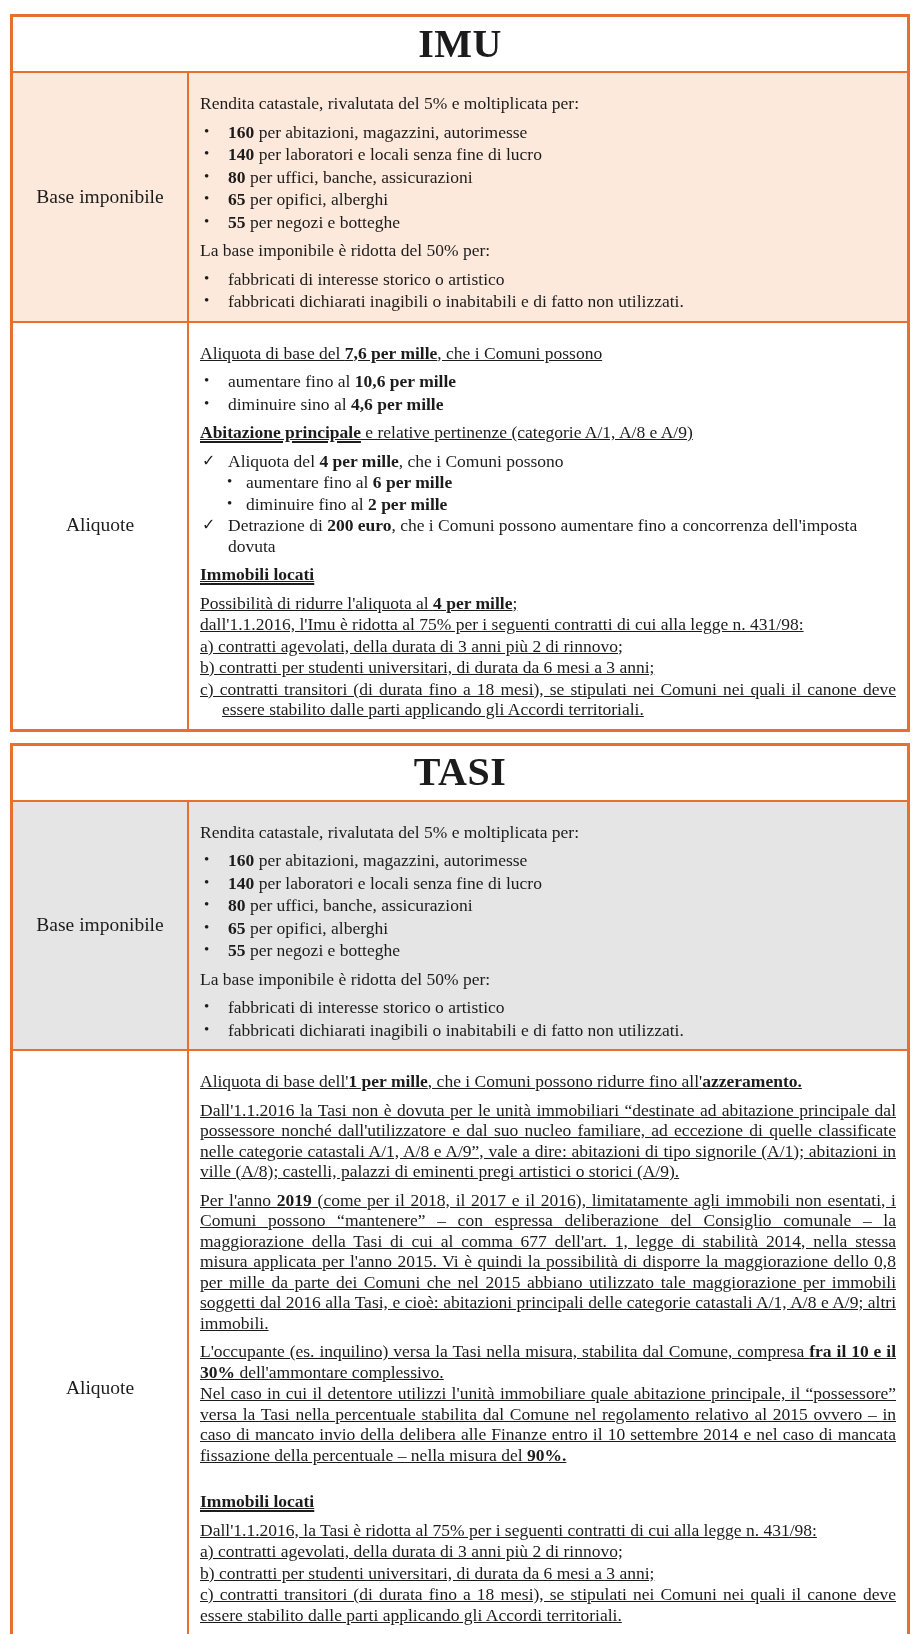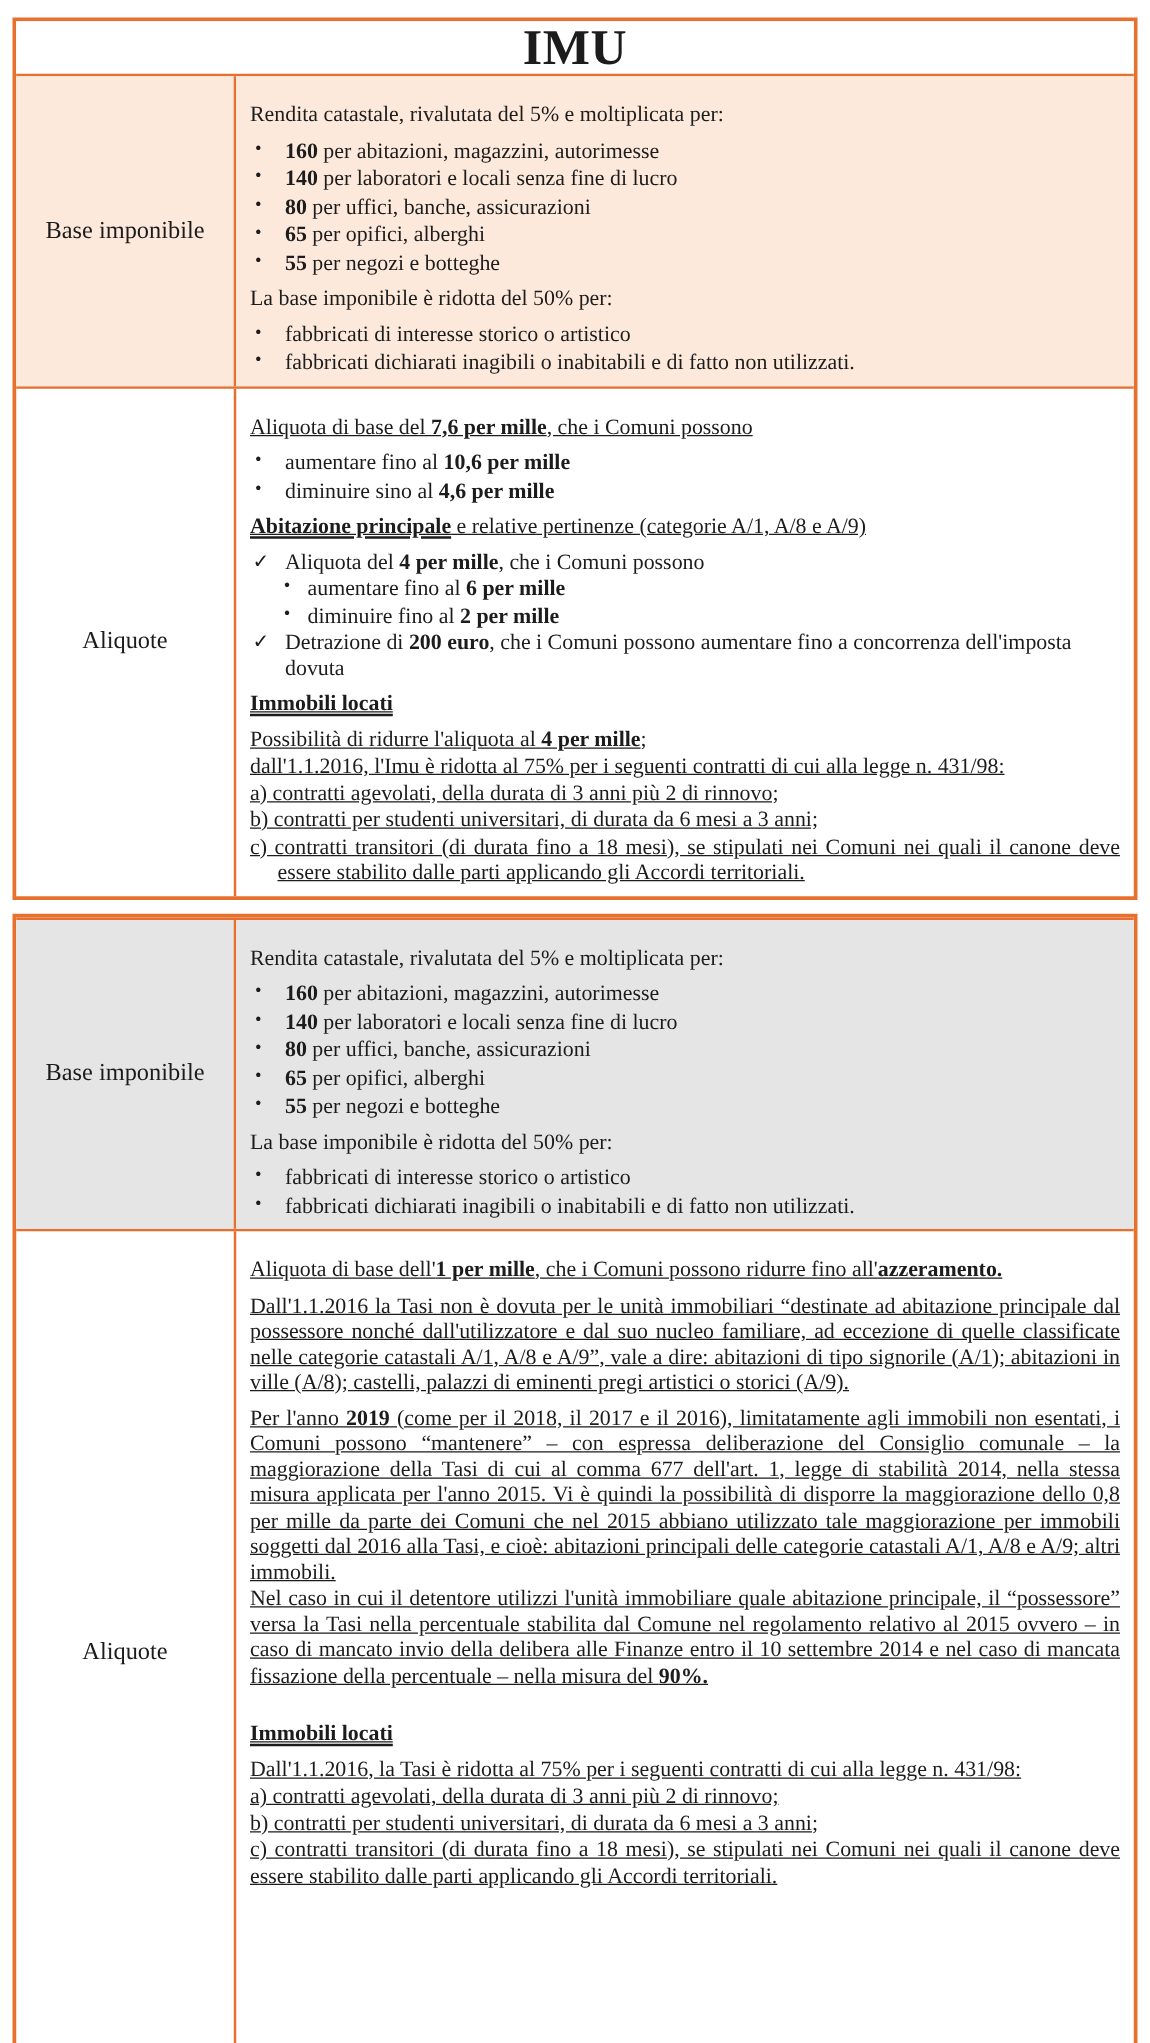--- a/index.html
+++ b/index.html
@@ -25,7 +25,7 @@
   }
   .tax-table + .tax-table{ margin-top:11px; }
   .thead{
-    height:42px;
+    height:54px;
     display:flex; align-items:center; justify-content:center;
     font-weight:bold;
     font-size:40px;

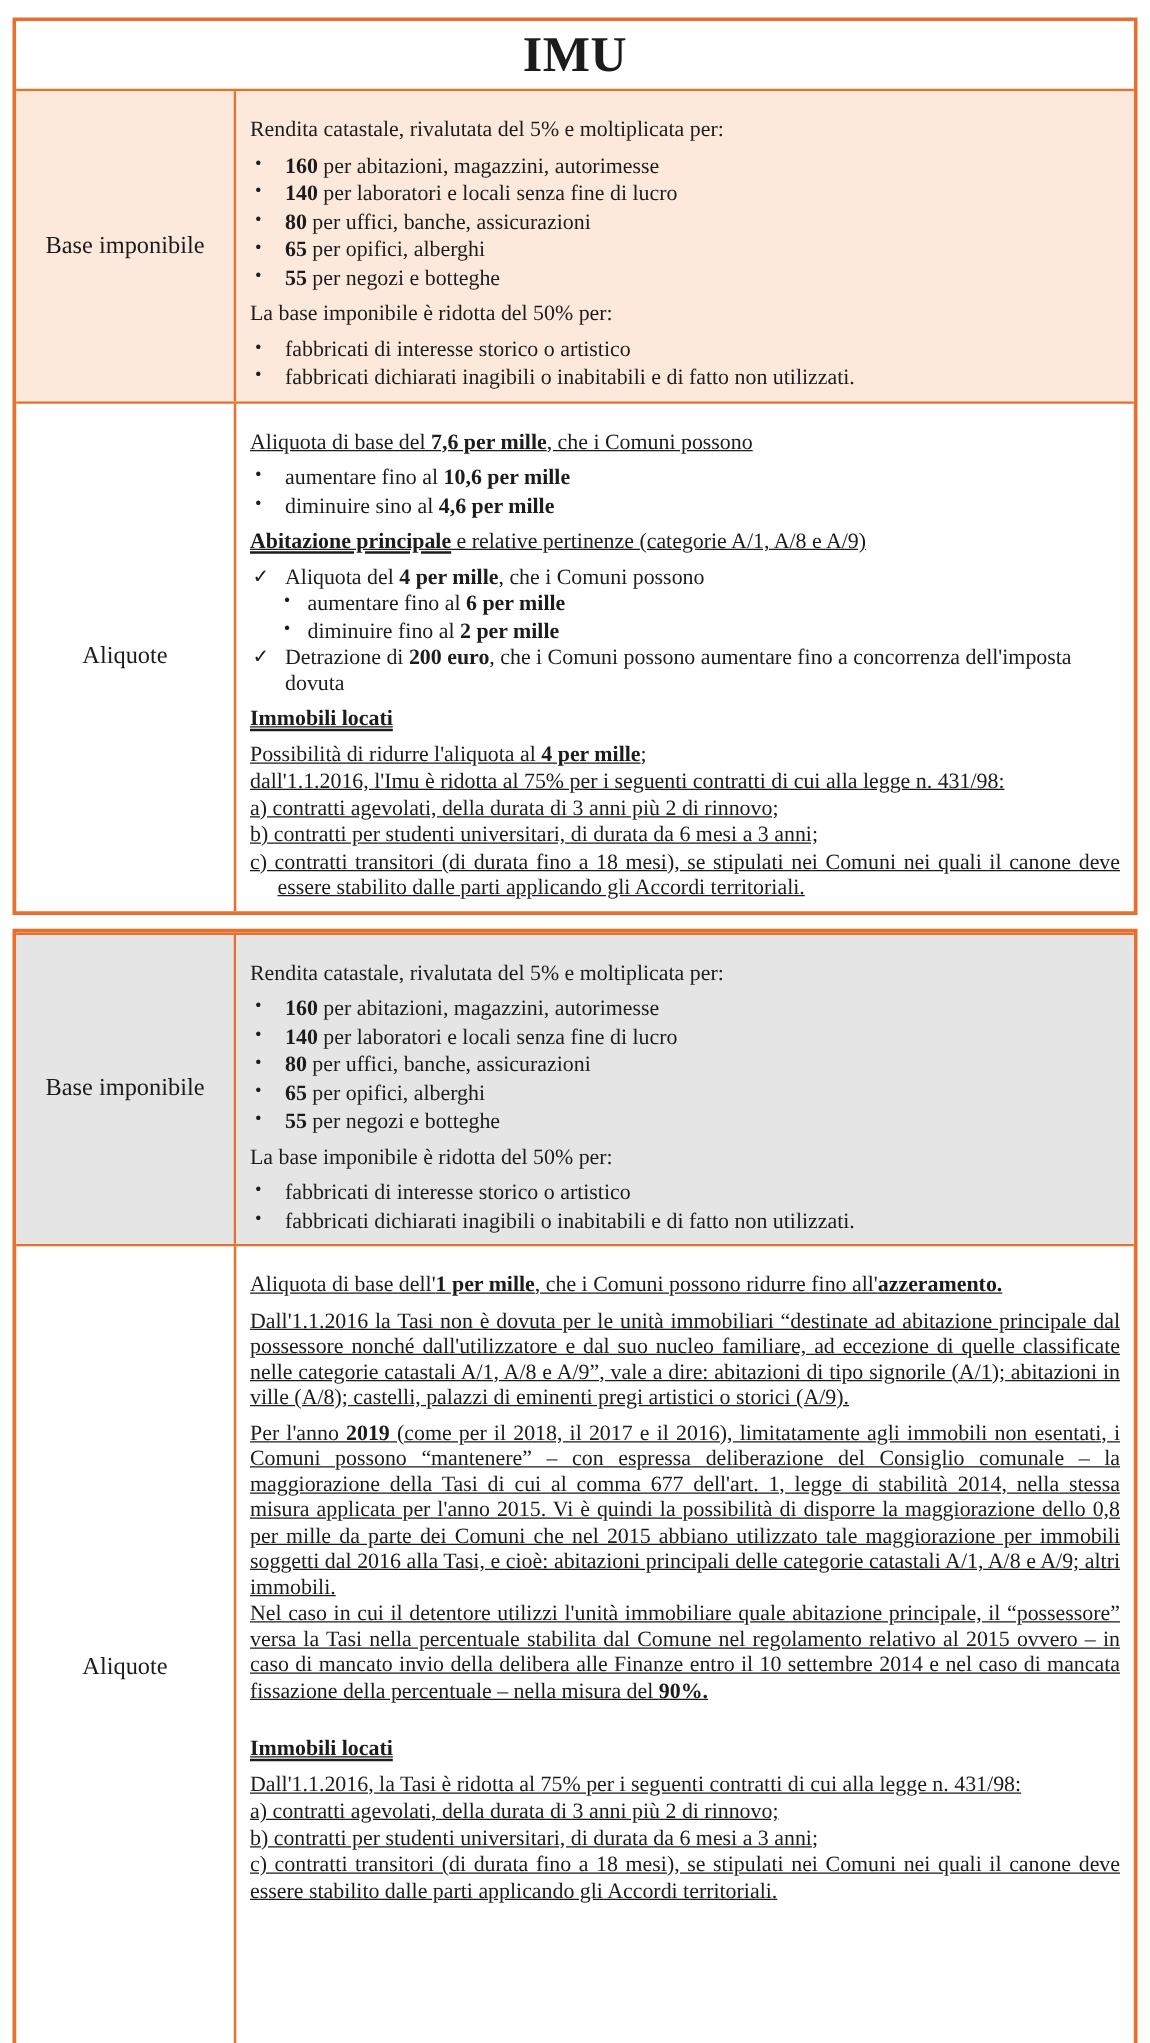--- a/index.html
+++ b/index.html
@@ -118,6 +118,7 @@
 </section>
 
 <section class="tax-table">
+  <div class="thead">TASI</div>
   <div class="trow row-tasi-base bg-gray">
     <div class="tlabel">Base imponibile</div>
     <div class="tcell">

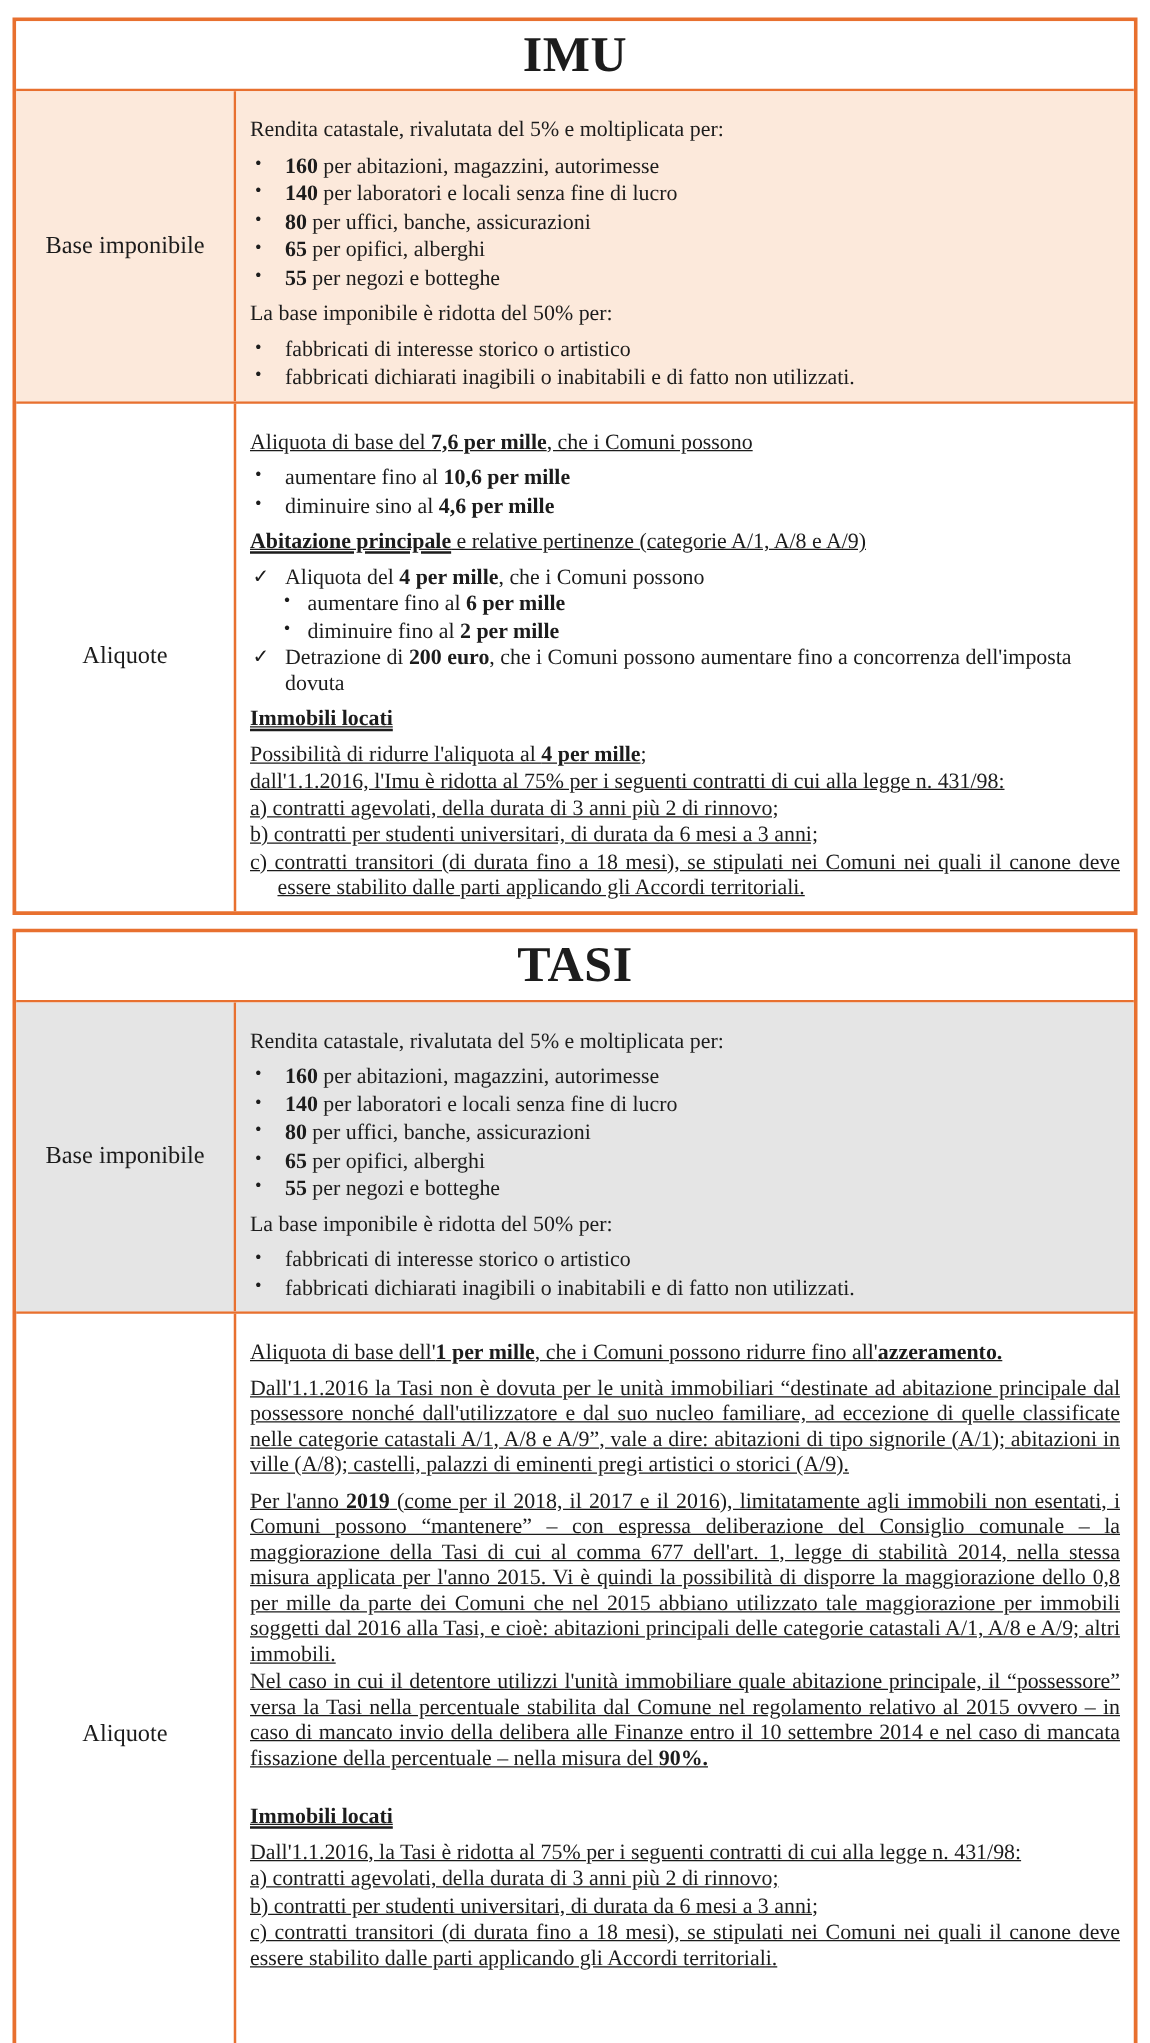--- a/index.html
+++ b/index.html
@@ -139,6 +139,7 @@
         <div class="p"><span>Aliquota di base dell'</span><span class="b">1 per mille</span><span>, che i Comuni possono ridurre fino all'</span><span class="b">azzeramento.</span></div>
         <div class="p"><span>Dall'1.1.2016 la Tasi non è dovuta per le unità immobiliari “destinate ad abitazione principale dal possessore nonché dall'utilizzatore e dal suo nucleo familiare, ad eccezione di quelle classificate nelle categorie catastali A/1, A/8 e A/9”, vale a dire: abitazioni di tipo signorile (A/1); abitazioni in ville (A/8); castelli, palazzi di eminenti pregi artistici o storici (A/9).</span></div>
         <div class="p"><span>Per l'anno </span><span class="b">2019</span><span> (come per il 2018, il 2017 e il 2016), limitatamente agli immobili non esentati, i Comuni possono “mantenere” – con espressa deliberazione del Consiglio comunale – la maggiorazione della Tasi di cui al comma 677 dell'art. 1, legge di stabilità 2014, nella stessa misura applicata per l'anno 2015. Vi è quindi la possibilità di disporre la maggiorazione dello 0,8 per mille da parte dei Comuni che nel 2015 abbiano utilizzato tale maggiorazione per immobili soggetti dal 2016 alla Tasi, e cioè: abitazioni principali delle categorie catastali A/1, A/8 e A/9; altri immobili.</span></div>
+        <div class="p"><span>L'occupante (es. inquilino) versa la Tasi nella misura, stabilita dal Comune, compresa </span><span class="b">fra il 10 e il 30%</span><span> dell'ammontare complessivo.</span></div>
         <div class="p tight"><span>Nel caso in cui il detentore utilizzi l'unità immobiliare quale abitazione principale, il “possessore” versa la Tasi nella percentuale stabilita dal Comune nel regolamento relativo al 2015 ovvero – in caso di mancato invio della delibera alle Finanze entro il 10 settembre 2014 e nel caso di mancata fissazione della percentuale – nella misura del </span><span class="b">90%.</span></div>
         <div class="p gap-lg"><span class="b u">Immobili locati</span></div>
         <div class="p"><span>Dall'1.1.2016, la Tasi è ridotta al 75% per i seguenti contratti di cui alla legge n. 431/98:</span></div>

